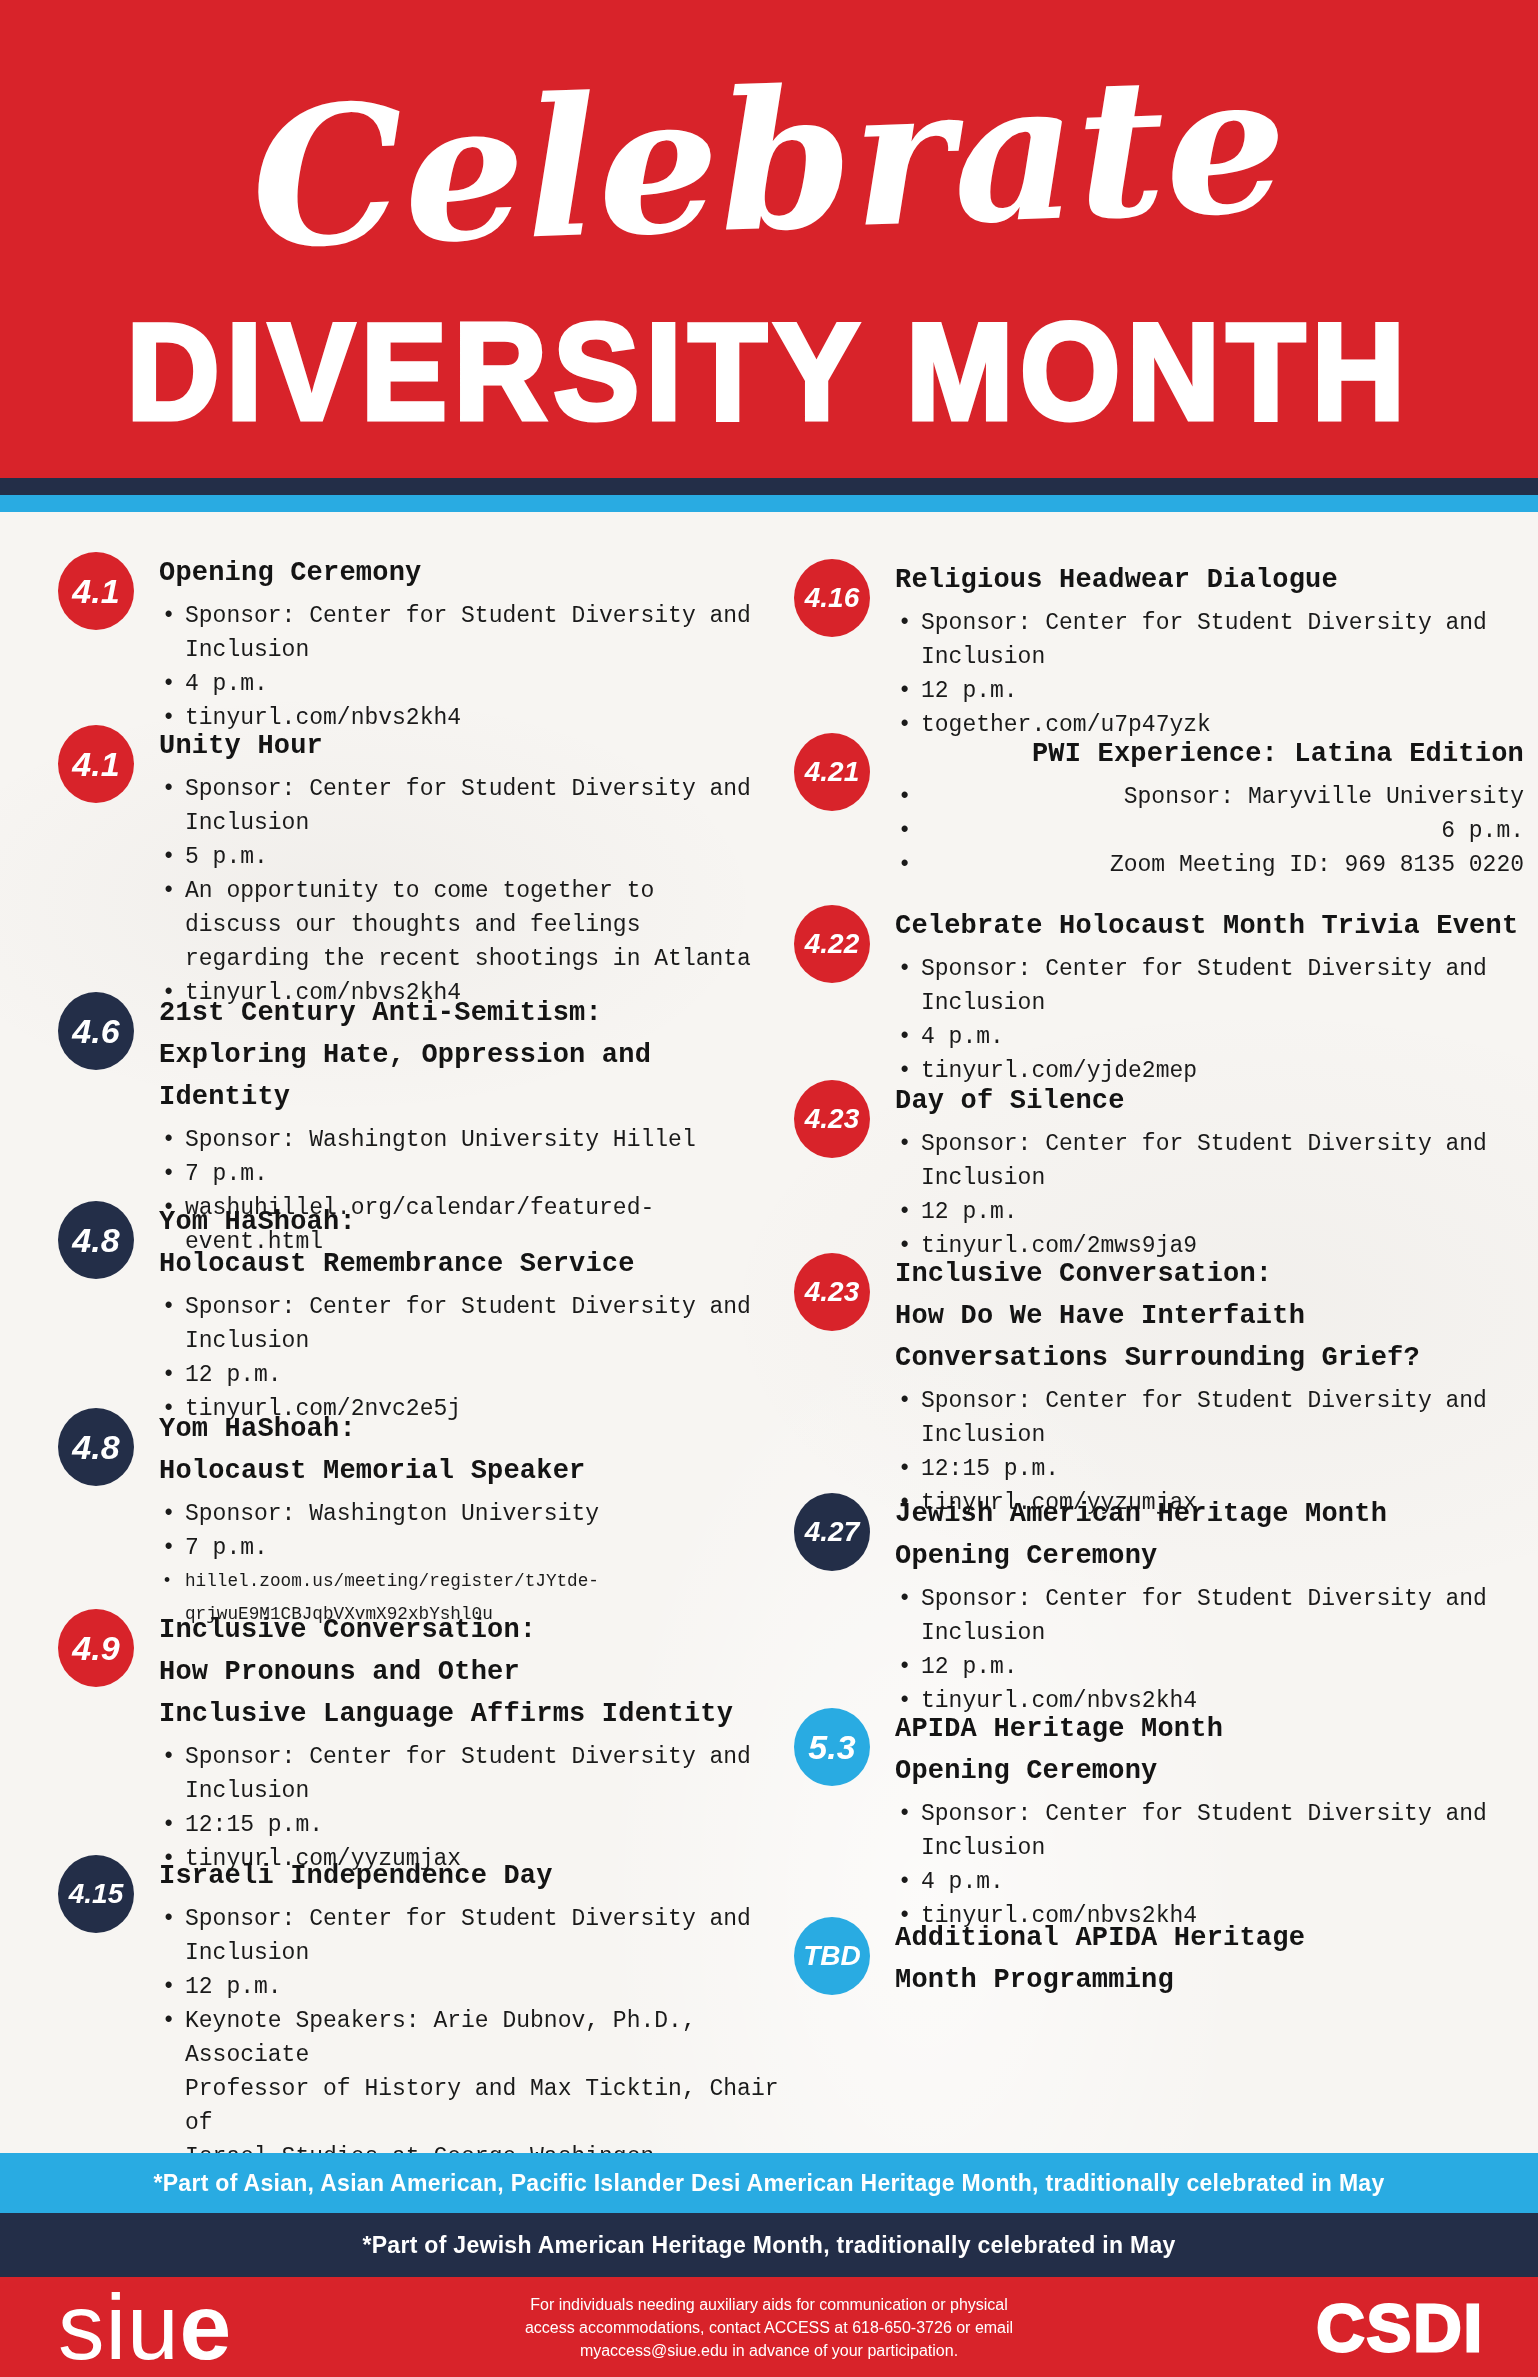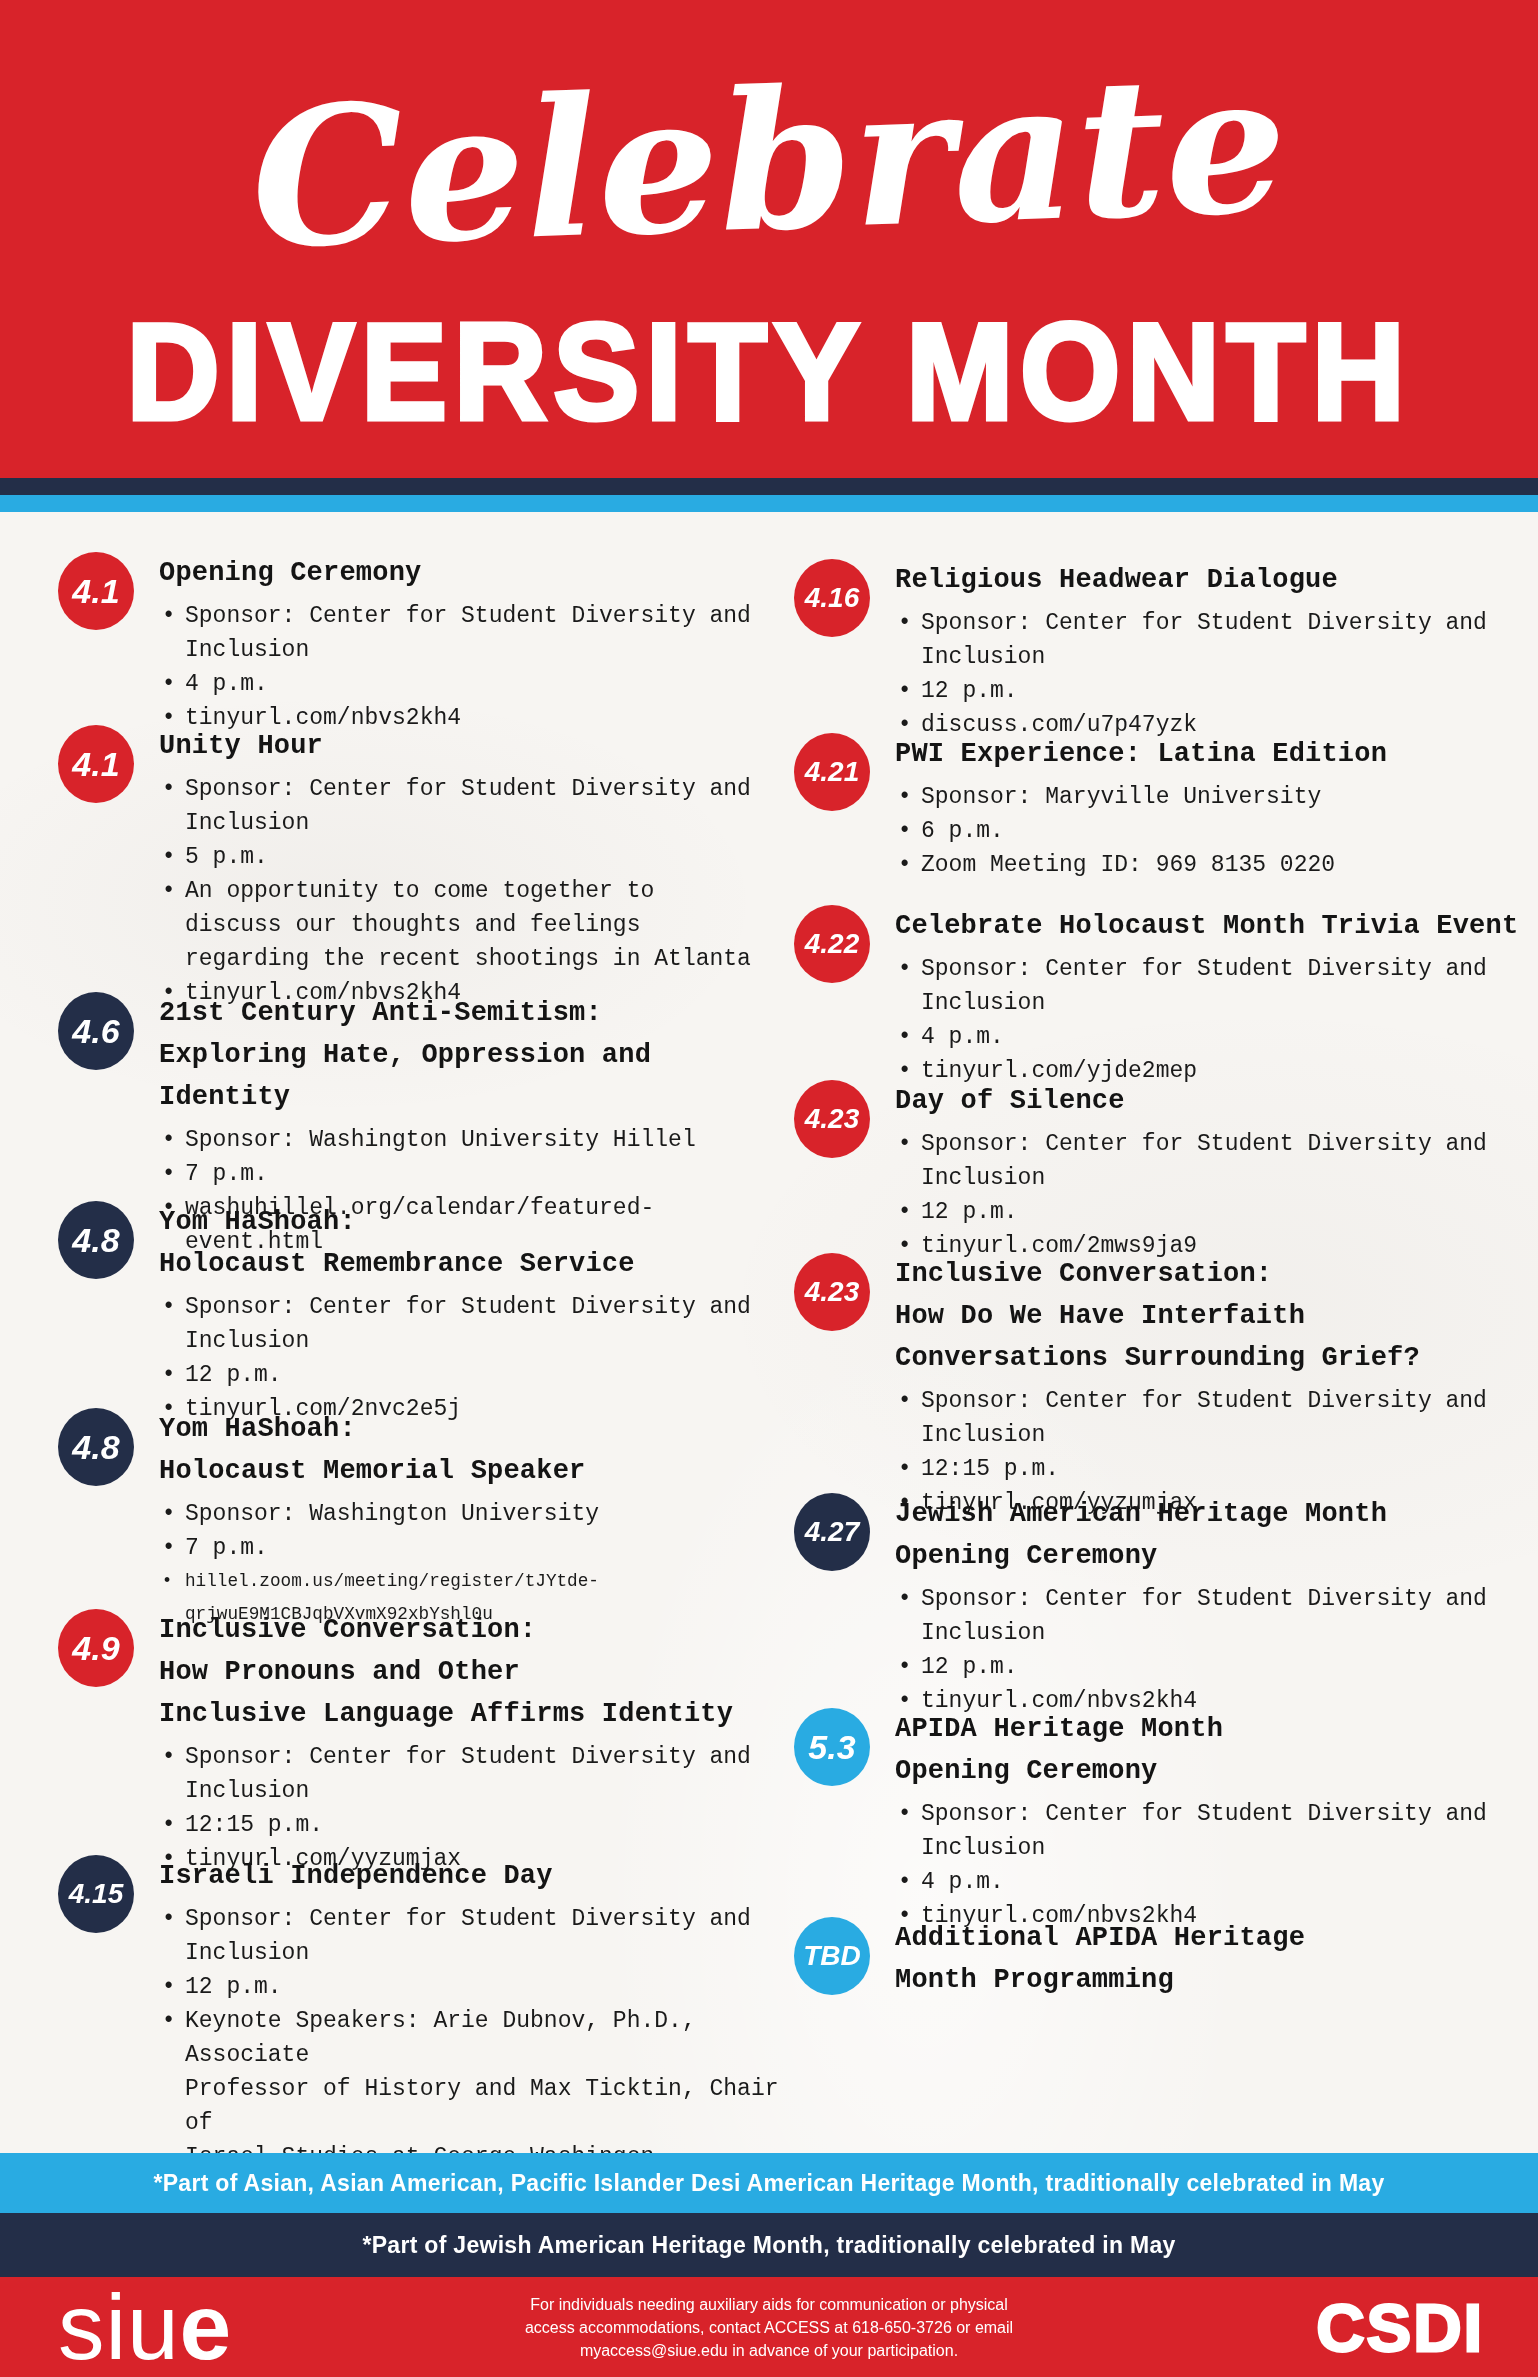--- a/index.html
+++ b/index.html
@@ -200,7 +200,7 @@
       <ul class="bullets">
           <li>Sponsor: Center for Student Diversity and Inclusion</li>
           <li>12 p.m.</li>
-          <li>discuss.com/u7p47yzk</li>
+          <li>together.com/u7p47yzk</li>
         </ul>
     </div>
   </div>

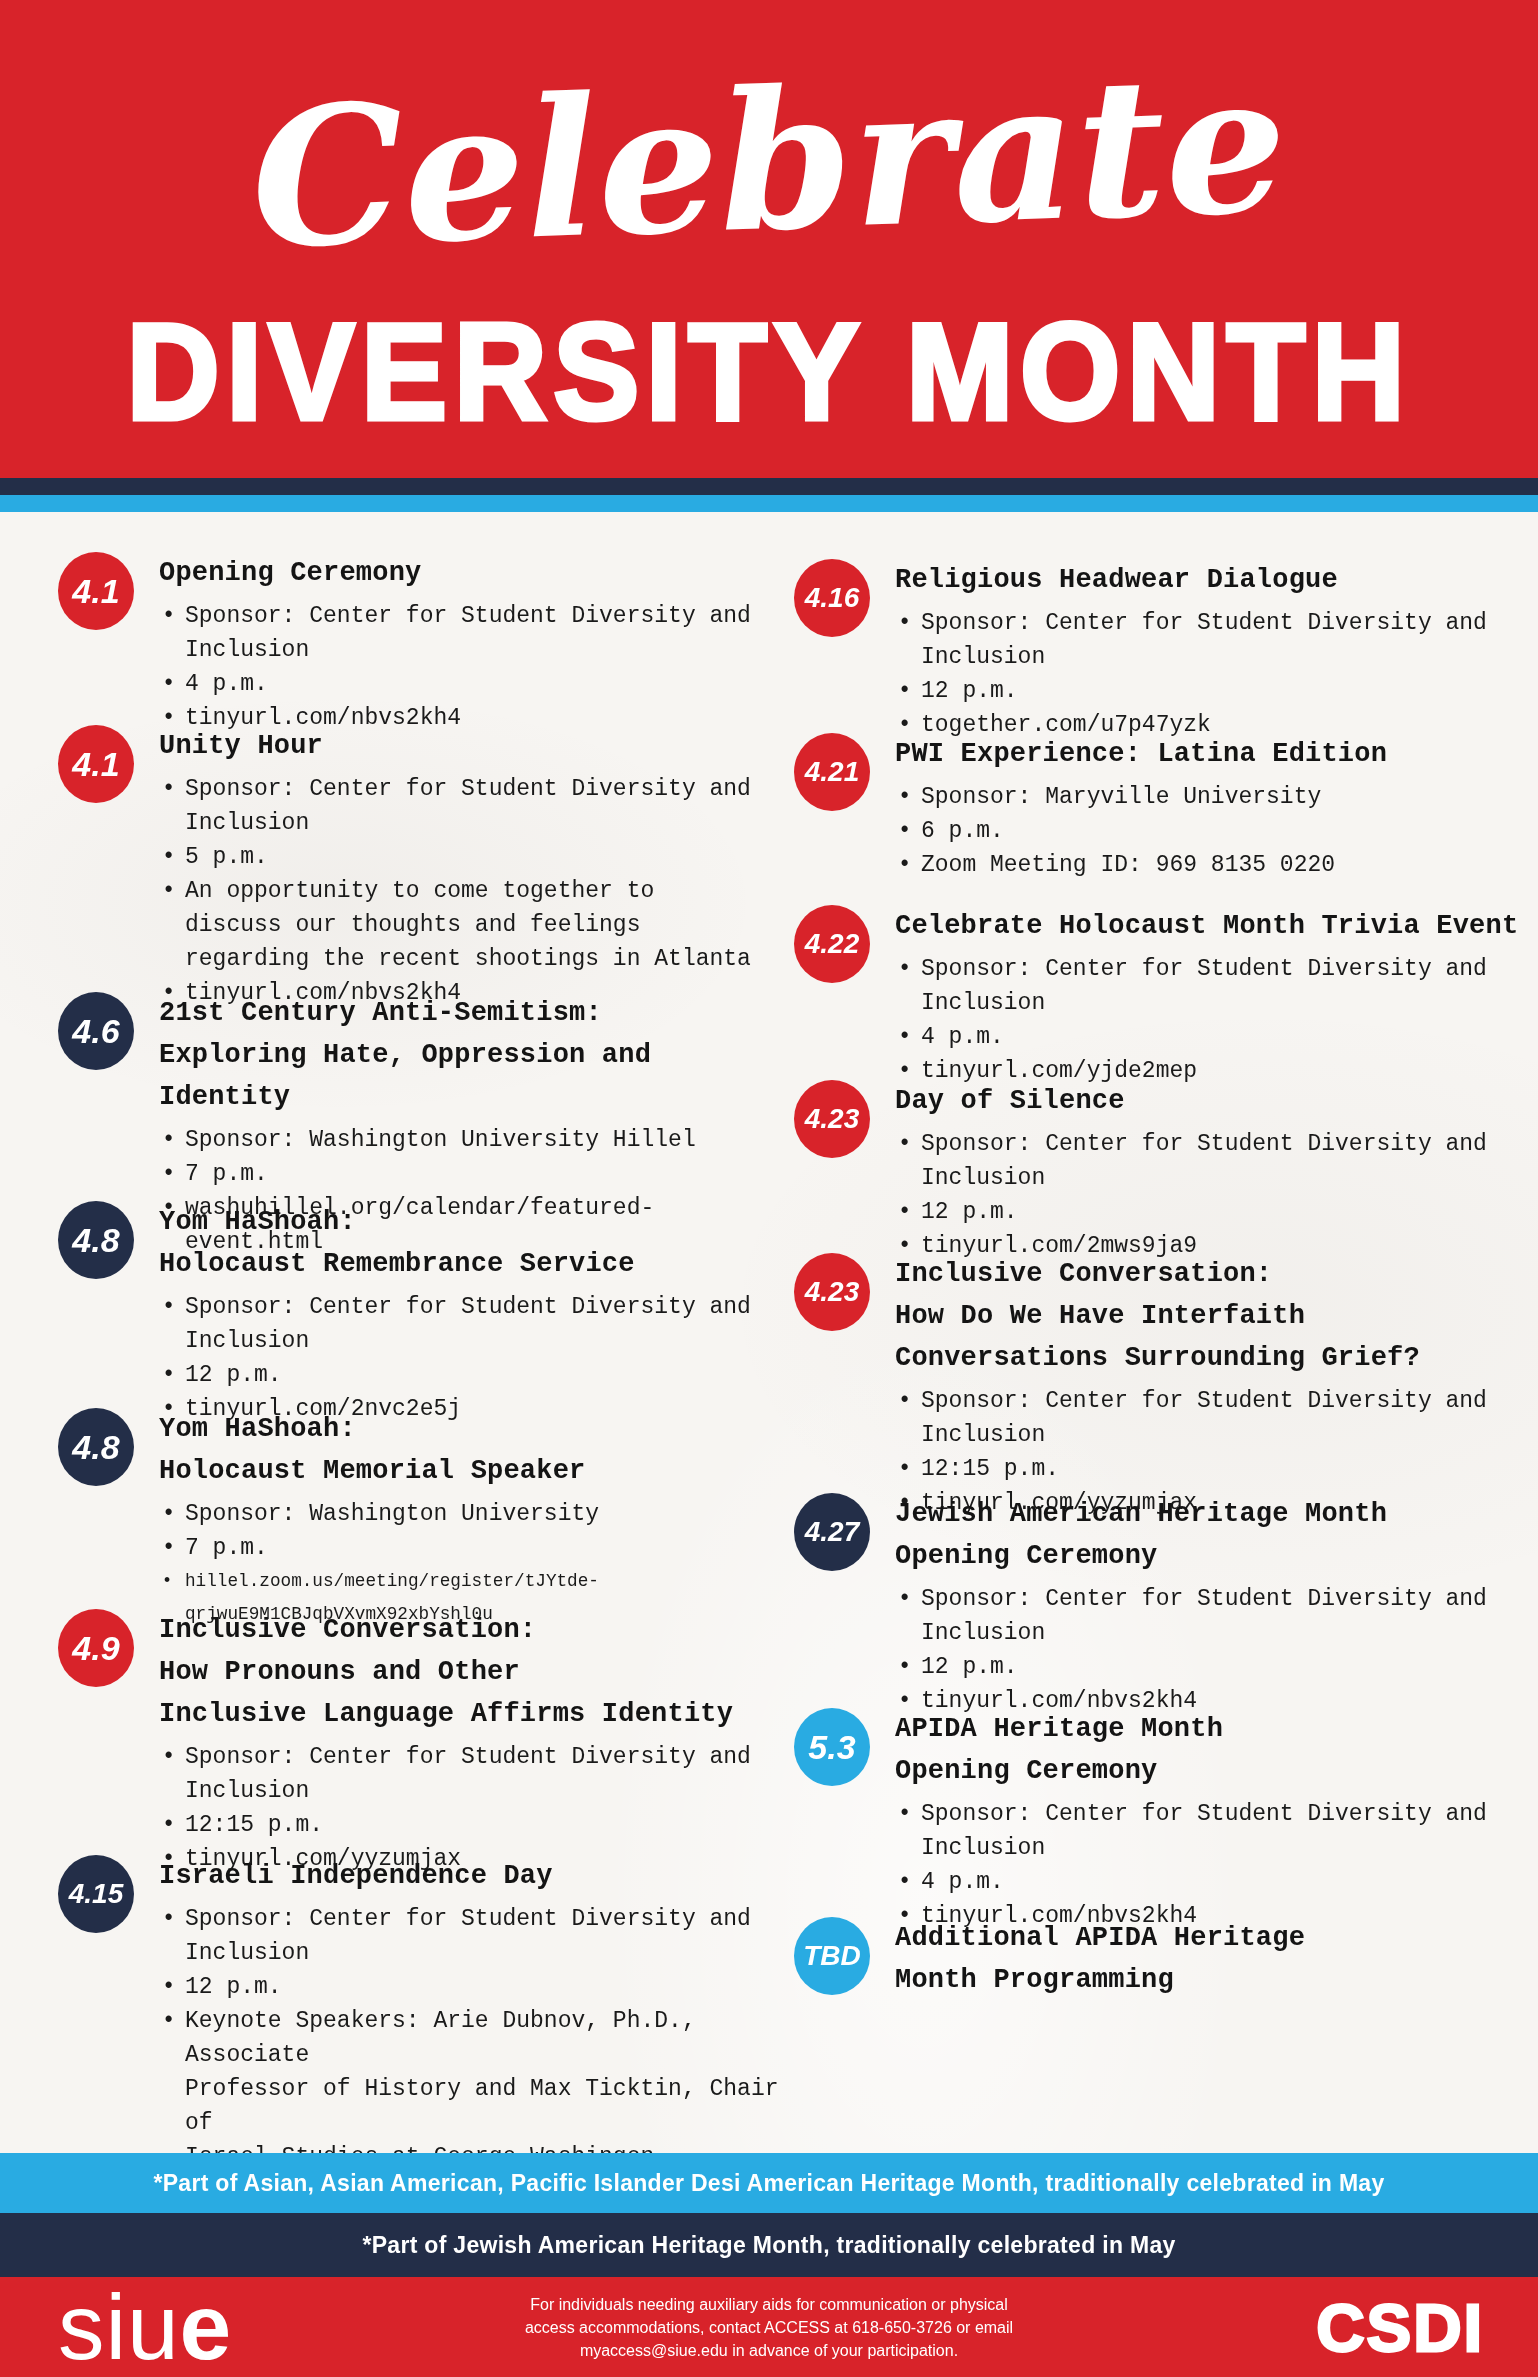--- a/index.html
+++ b/index.html
@@ -205,7 +205,7 @@
     </div>
   </div>
 
-  <div class="event" style="top:733px;left:794px;">
+  <div class="event" style="top:733px;left:794px;text-align:right;">
     <div class="badge red b4">4.21</div>
     <div class="details">
       <div class="title">PWI Experience: Latina Edition</div>

